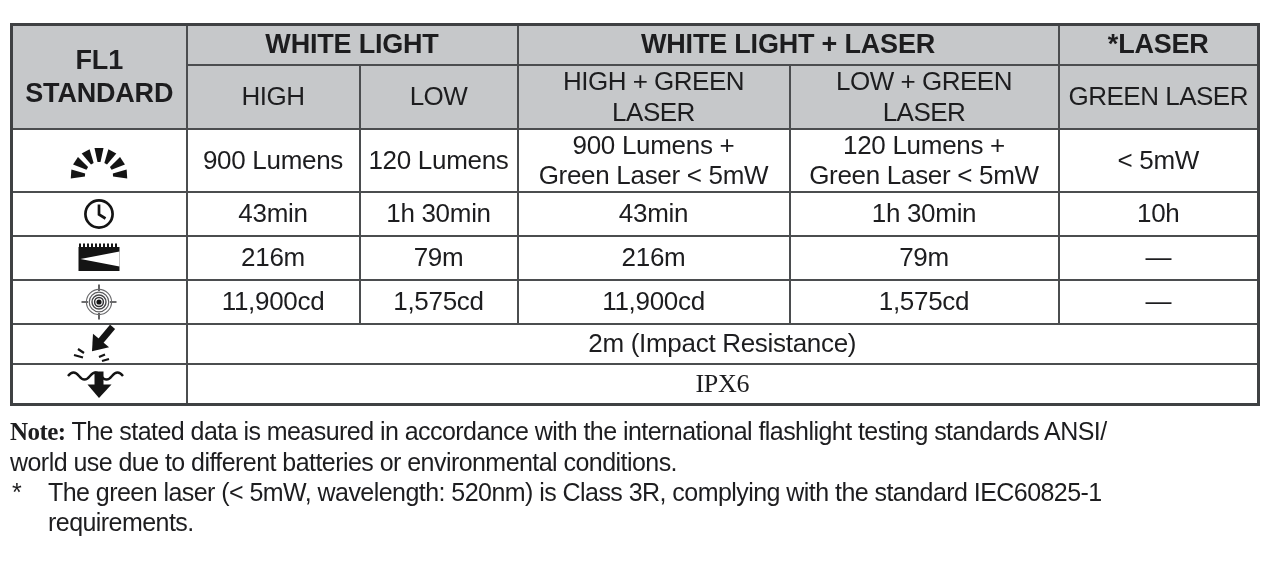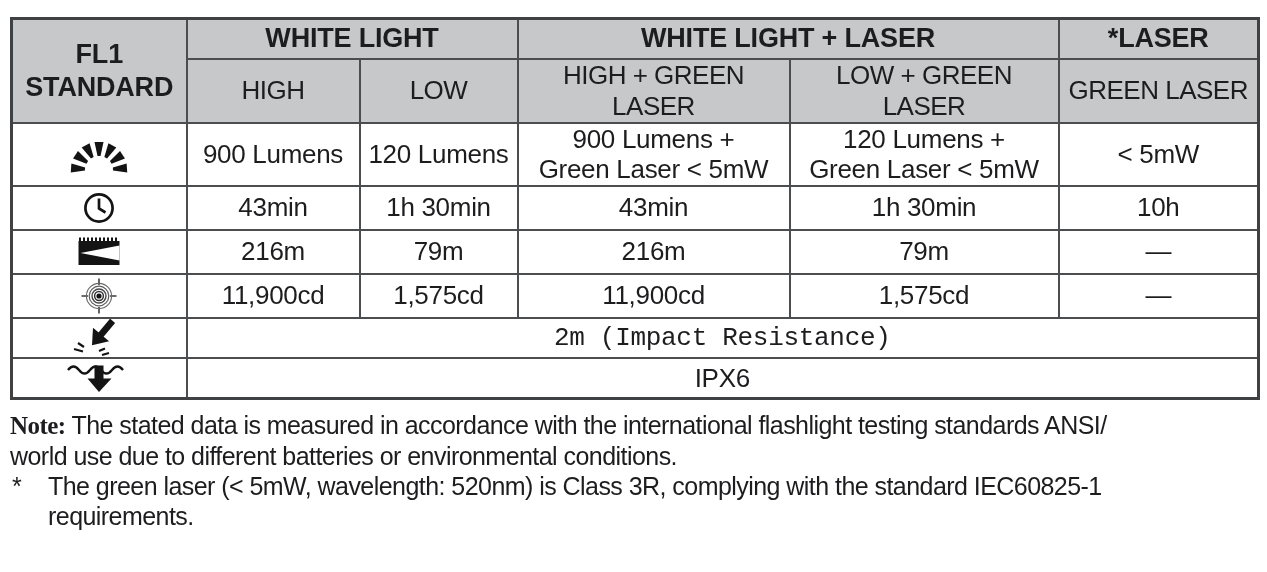--- a/index.html
+++ b/index.html
@@ -10,7 +10,7 @@
   }
   table.spec{
     border-collapse:collapse;table-layout:fixed;
-    width:1247px;margin:17px 10px 0 10px;
+    width:1247px;margin:23px 10px 0 10px;
     border:3px solid #3f4143;
   }
   .spec th,.spec td{

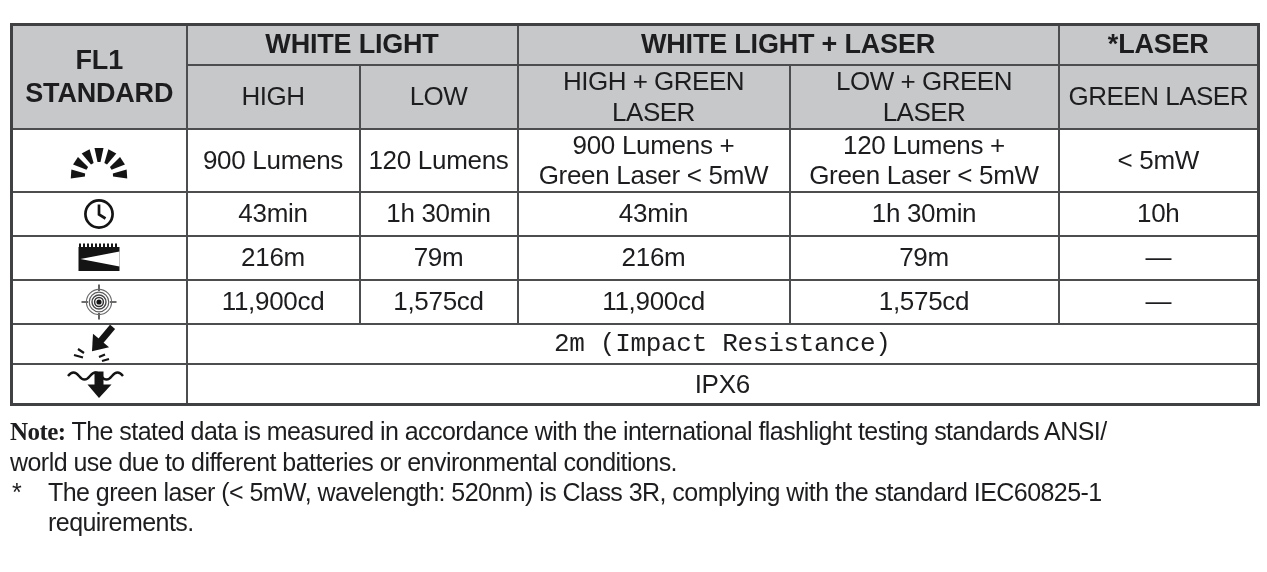--- a/index.html
+++ b/index.html
@@ -27,7 +27,7 @@
   .spec tbody td{font-size:26px;background:#ffffff;letter-spacing:-0.3px;}
   tr.r-lumens{height:57px;}
   tr.r-runtime,tr.r-beam,tr.r-intensity{height:44px;}
-  tr.r-impact{height:37px;font-family:Liberation Mono, monospace;}
+  tr.r-impact{height:37px;}
   tr.r-water{height:41px;}
   td.preline{white-space:pre-line;line-height:1.18;}
   td.icon-cell{padding:0;}

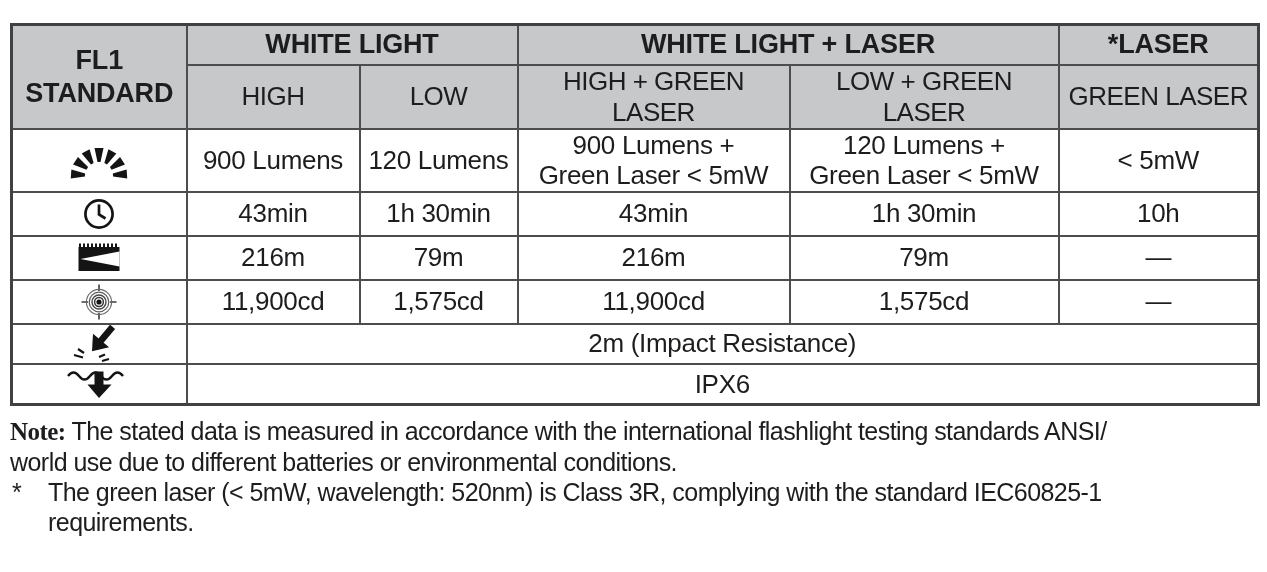--- a/index.html
+++ b/index.html
@@ -28,7 +28,7 @@
   tr.r-lumens{height:57px;}
   tr.r-runtime,tr.r-beam,tr.r-intensity{height:44px;}
   tr.r-impact{height:37px;}
-  tr.r-water{height:41px;}
+  tr.r-water{height:41px;font-family:Liberation Serif, serif;}
   td.preline{white-space:pre-line;line-height:1.18;}
   td.icon-cell{padding:0;}
   .icon-cell svg{display:block;margin:0 auto;}

